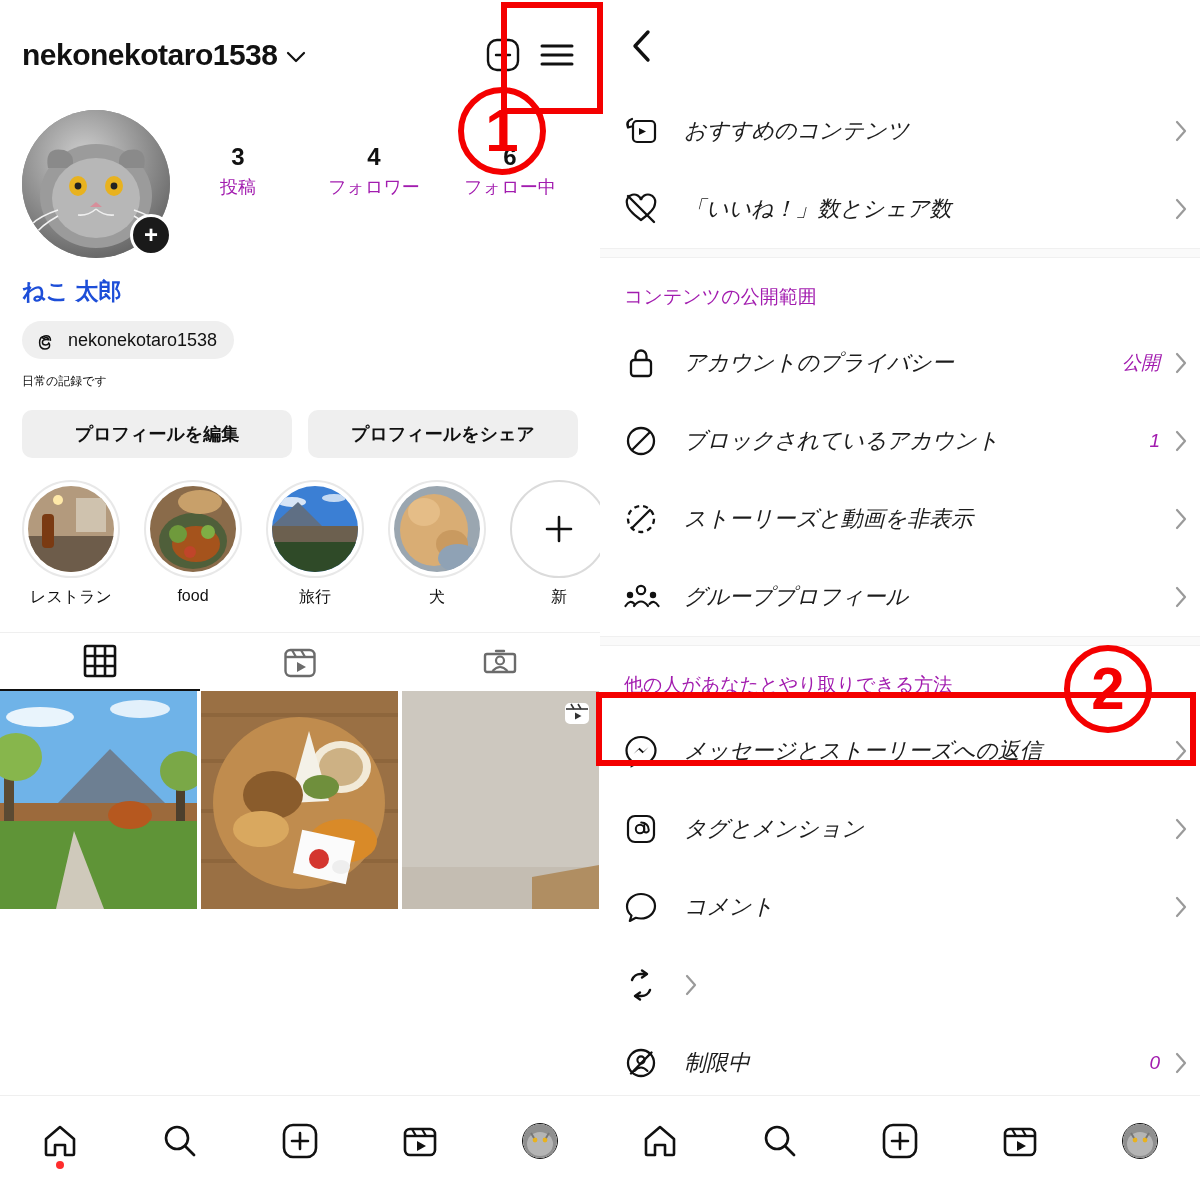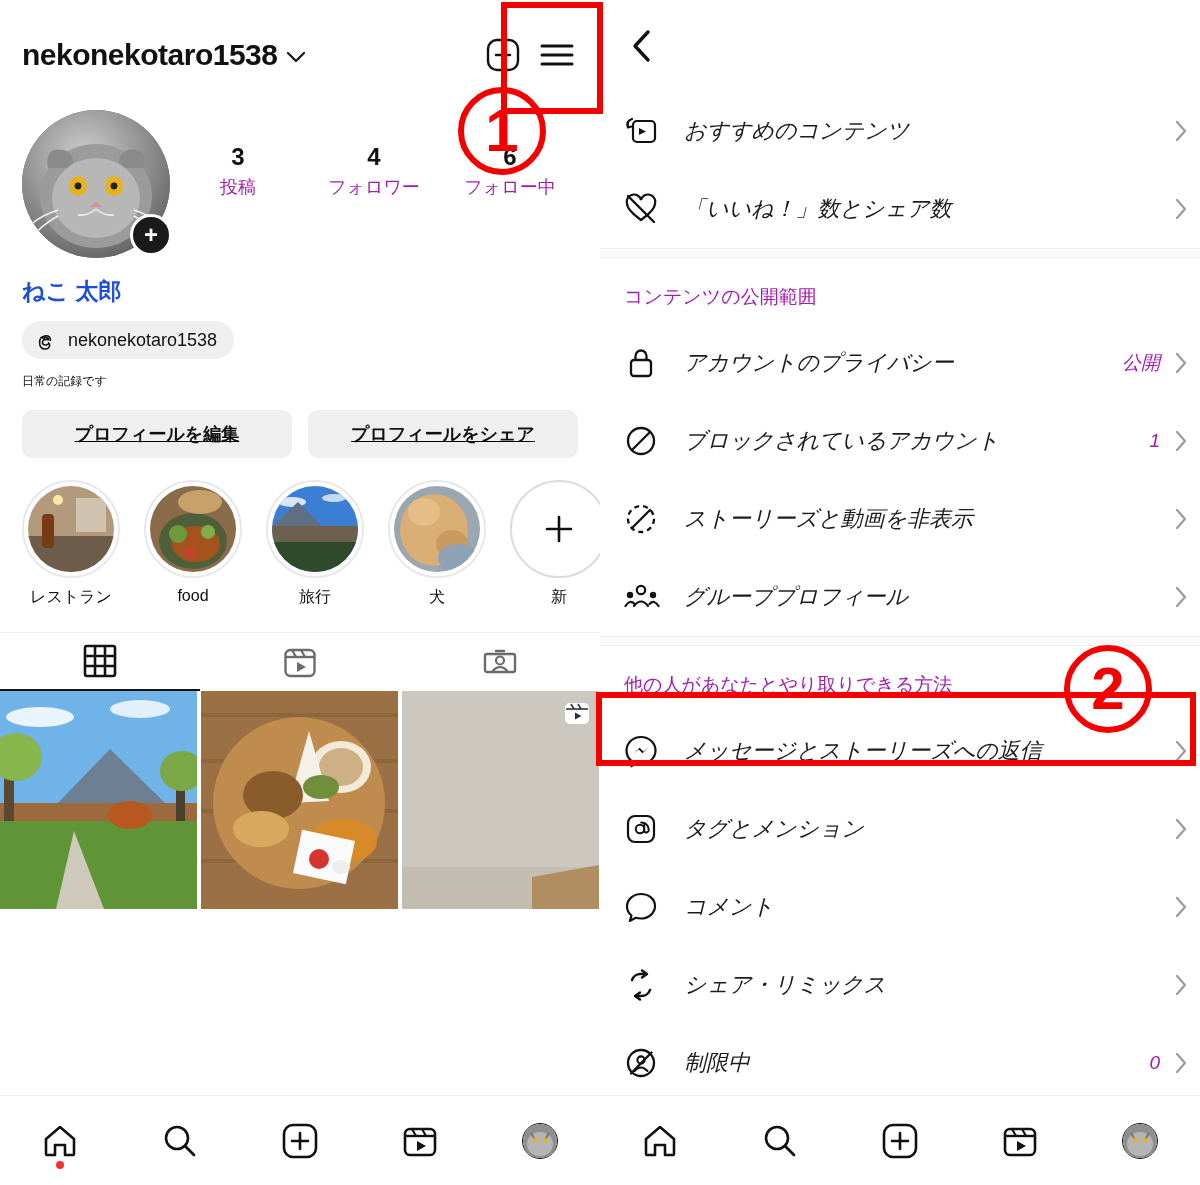--- a/index.html
+++ b/index.html
@@ -49,7 +49,7 @@
 
   .bio { font-size:12px; color:#111; padding:14px 22px 0 22px; }
 
-  .btn-row { display:flex; gap:16px; padding:20px 22px 0 22px;text-decoration:underline; }
+  .btn-row { display:flex; gap:16px; padding:20px 22px 0 22px; }
   .gbtn {
     flex:1; background:#efefef; border-radius:10px; height:48px;
     display:flex; align-items:center; justify-content:center;

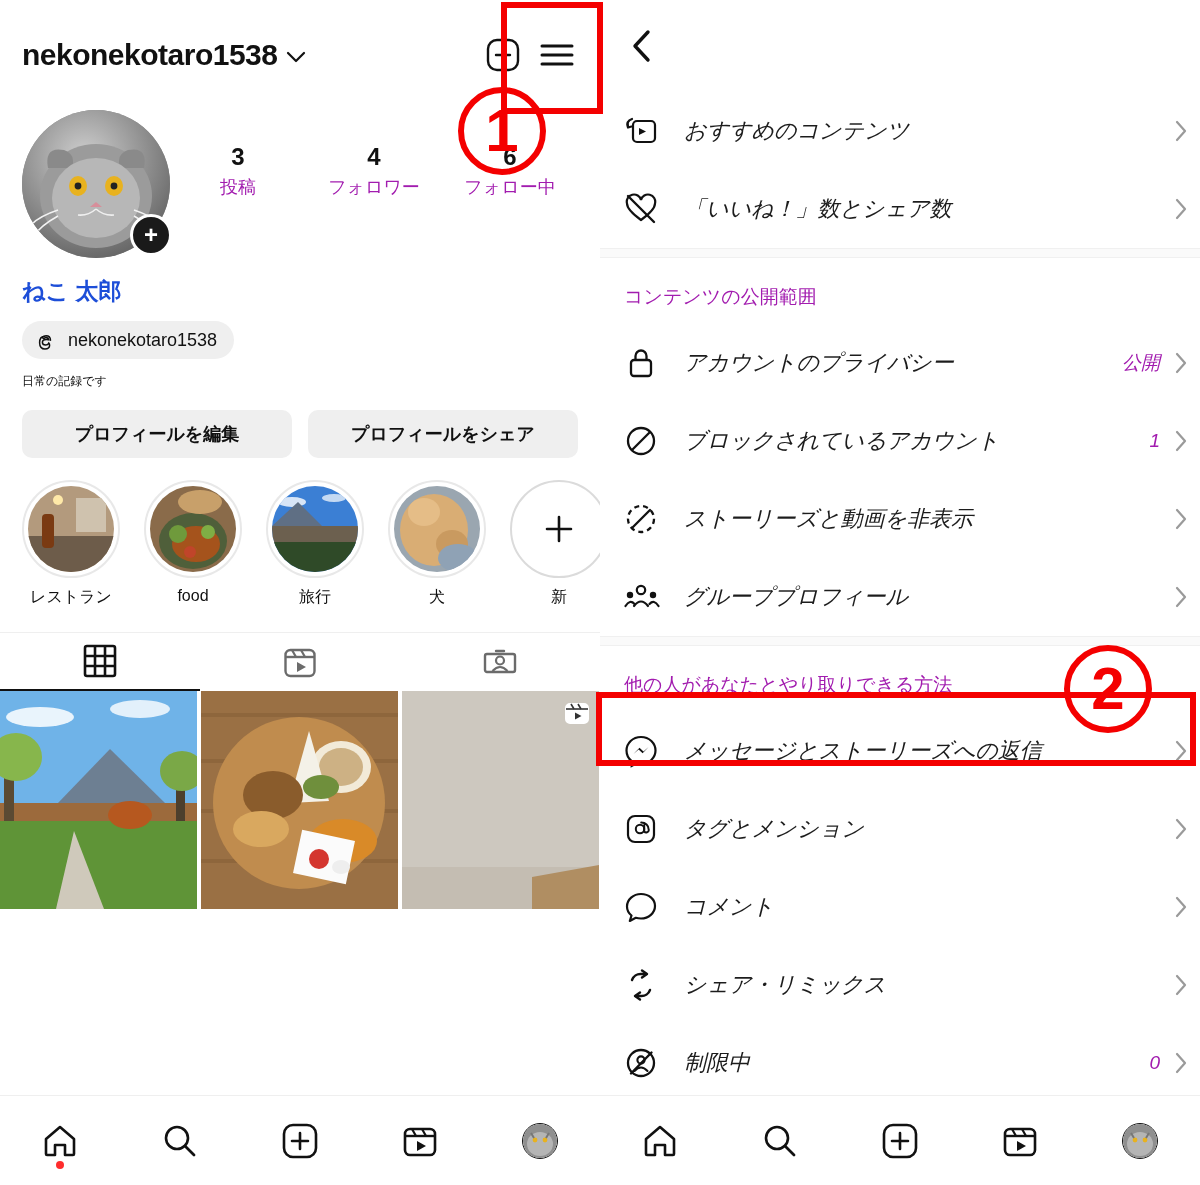--- a/index.html
+++ b/index.html
@@ -569,7 +569,6 @@
             <path d="M16 24.5 L11 28 L16 31.5" stroke="#111" stroke-width="2.4" fill="none" stroke-linecap="round" stroke-linejoin="round"></path>
           </svg>
       </span>
-      <span class="slabel">シェア・リミックス</span>
       <span class="svalue"></span>
       <span class="schev">
         <svg width="14" height="24" viewBox="0 0 14 24">

